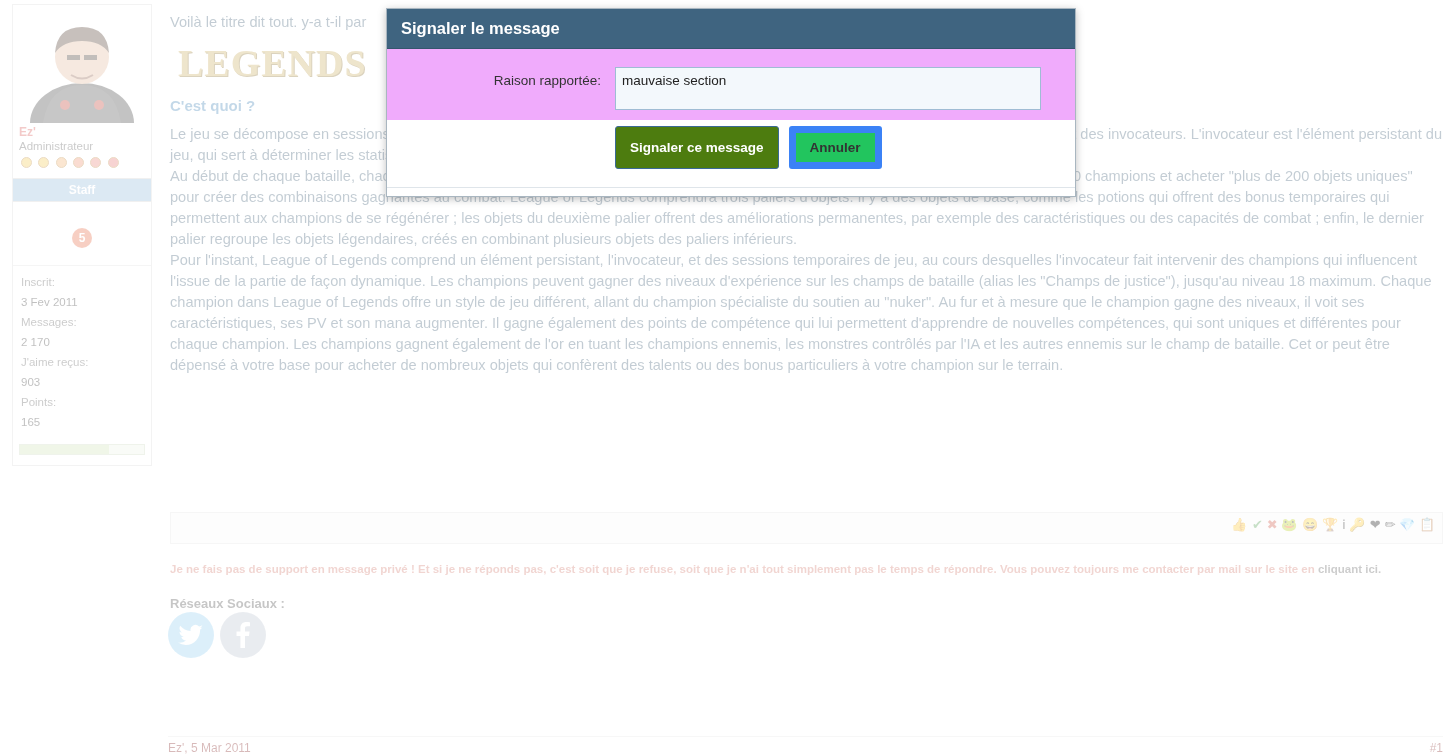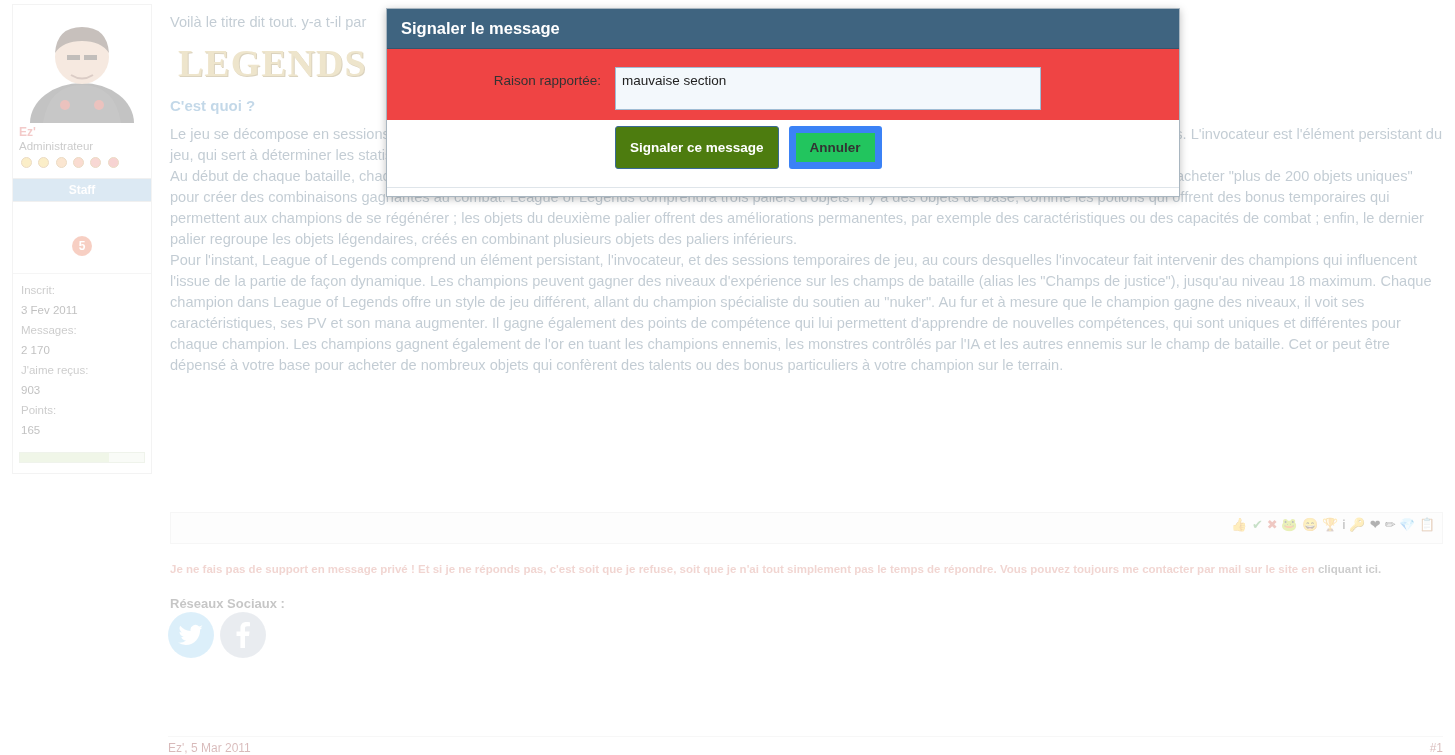--- a/index.html
+++ b/index.html
@@ -206,7 +206,7 @@
   .modal {
     position: absolute;
     left: 386px; top: 8px;
-    width: 794px;
+    width: 690px;
     background: #ffffff;
     border: 1px solid #a9b6c0;
     box-shadow: 0 2px 8px rgba(0,0,0,0.25);

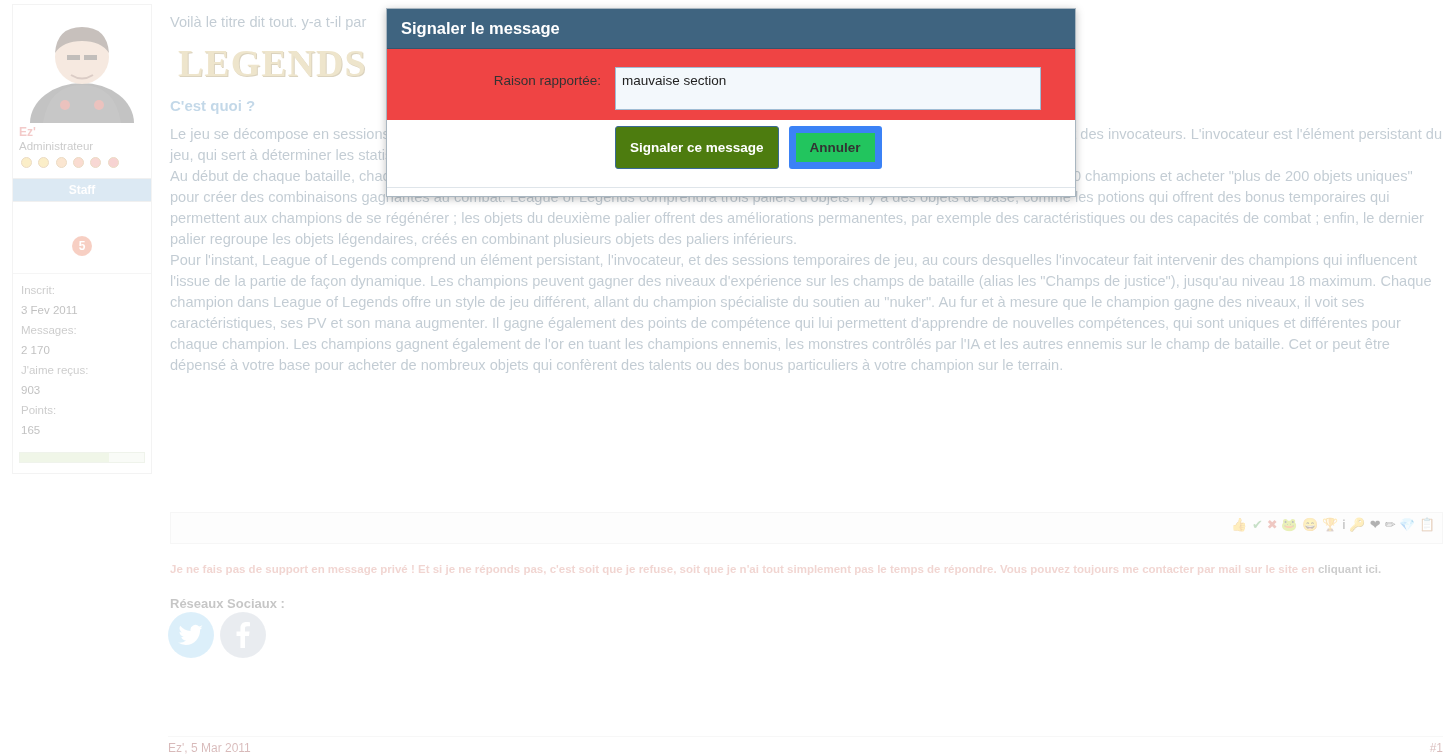--- a/index.html
+++ b/index.html
@@ -222,7 +222,7 @@
   }
   .modal-body {
     padding: 18px 16px 10px 16px;
-    background: #ef4444;
+    background: #f0abfc;
   }
   .field-row {
     display: flex;

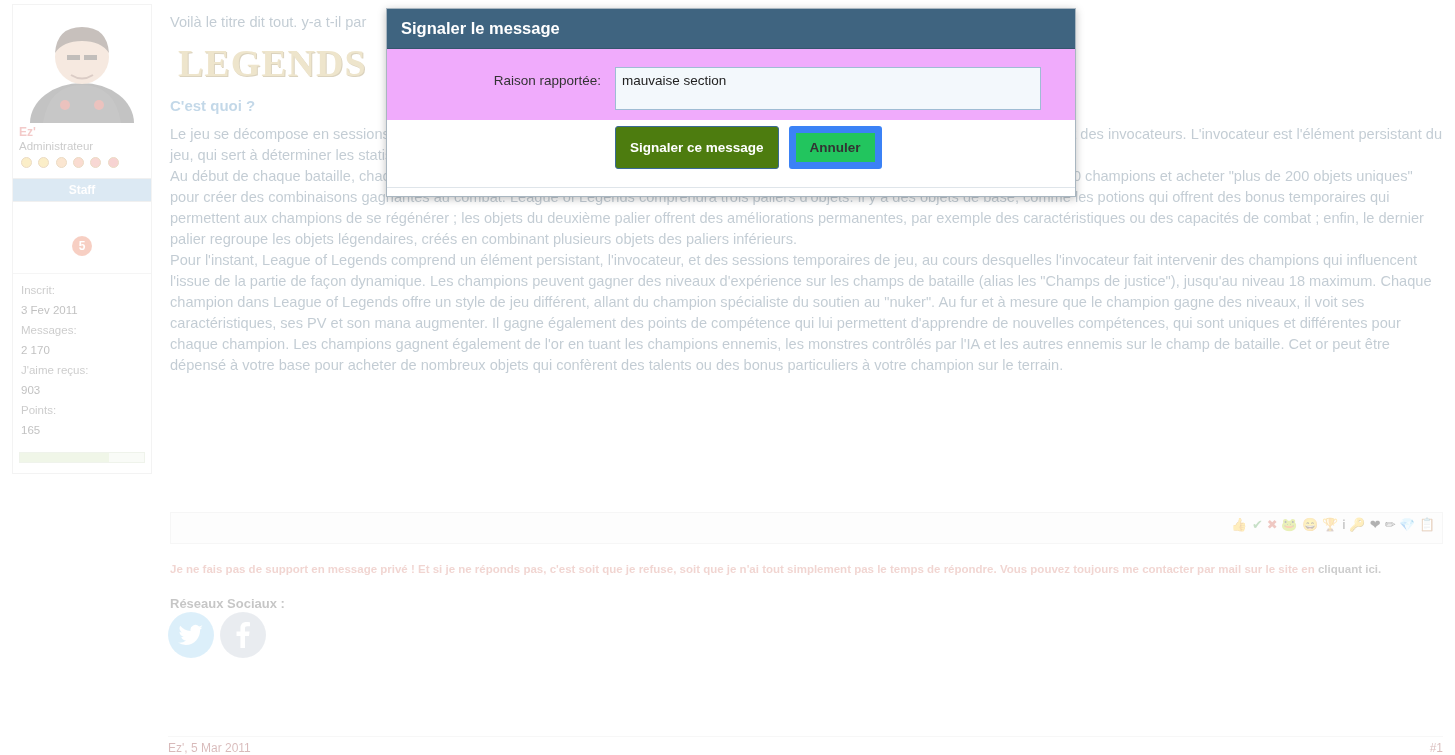--- a/index.html
+++ b/index.html
@@ -64,7 +64,7 @@
     border: 1px solid #c08a3e;
   }
   .staff-badge {
-    margin: 4px 0 16px 0;
+    margin: 4px 0 8px 0;
     background: #8fb8d8;
     color: #ffffff;
     font-size: 12px;

